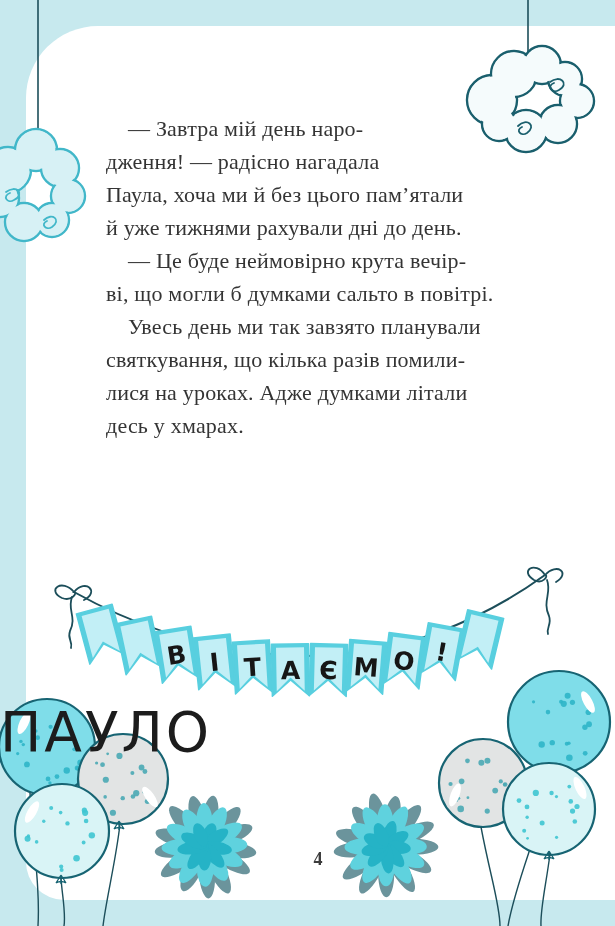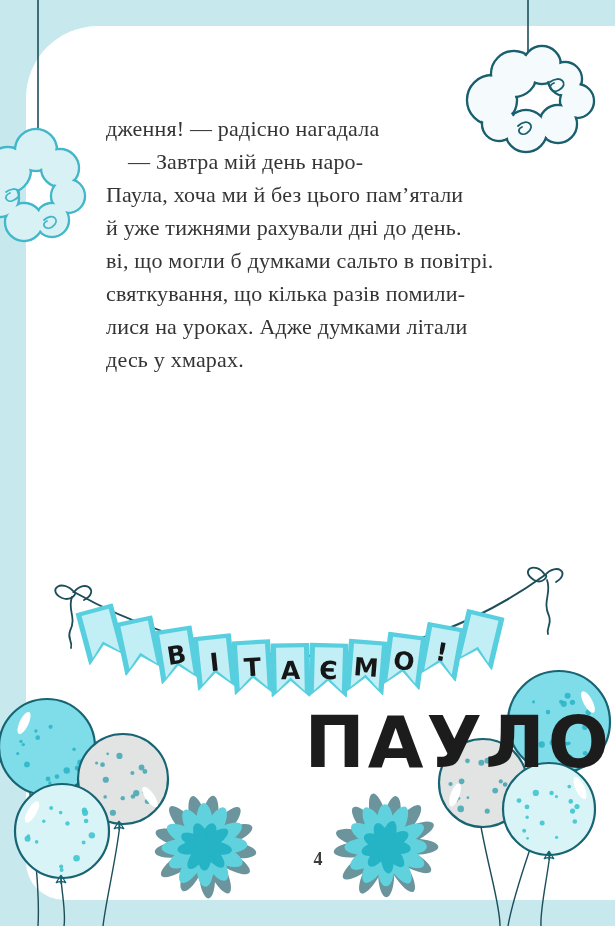--- a/index.html
+++ b/index.html
@@ -337,8 +337,8 @@
 </svg>
 
 <div class="story">
+  <div class="line indent">— Завтра мій день наро-</div>
   <div class="line">дження! — радісно нагадала</div>
-  <div class="line indent">— Завтра мій день наро-</div>
   <div class="line">Паула, хоча ми й без цього пам’ятали</div>
   <div class="line">й уже тижнями рахували дні до день.</div>
   <div class="line">ві, що могли б думками сальто в повітрі.</div>

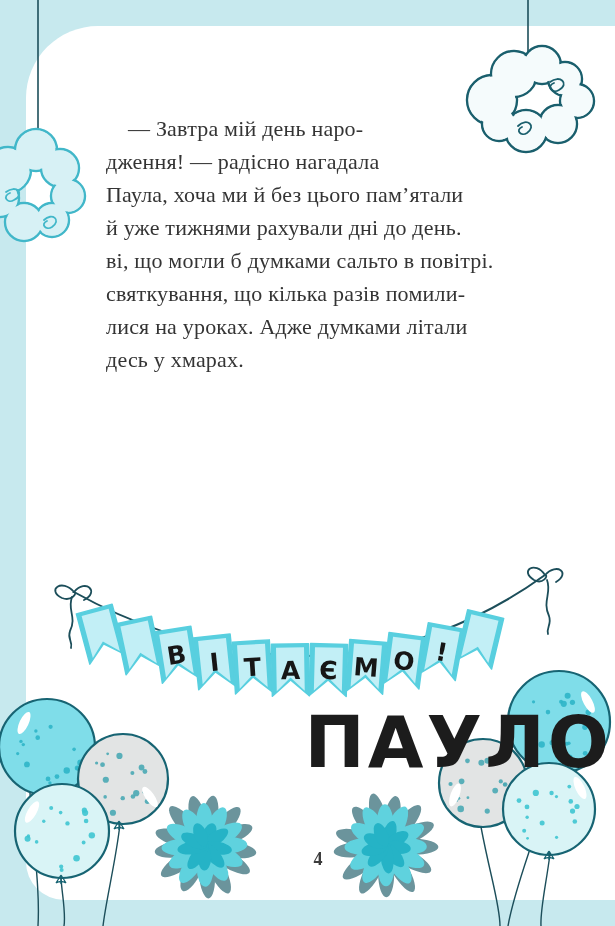--- a/index.html
+++ b/index.html
@@ -341,6 +341,7 @@
   <div class="line">дження! — радісно нагадала</div>
   <div class="line">Паула, хоча ми й без цього пам’ятали</div>
   <div class="line">й уже тижнями рахували дні до день.</div>
+  <div class="line indent">— Це буде неймовірно крута вечір-</div>
   <div class="line">ві, що могли б думками сальто в повітрі.</div>
   <div class="line">святкування, що кілька разів помили-</div>
   <div class="line">лися на уроках. Адже думками літали</div>

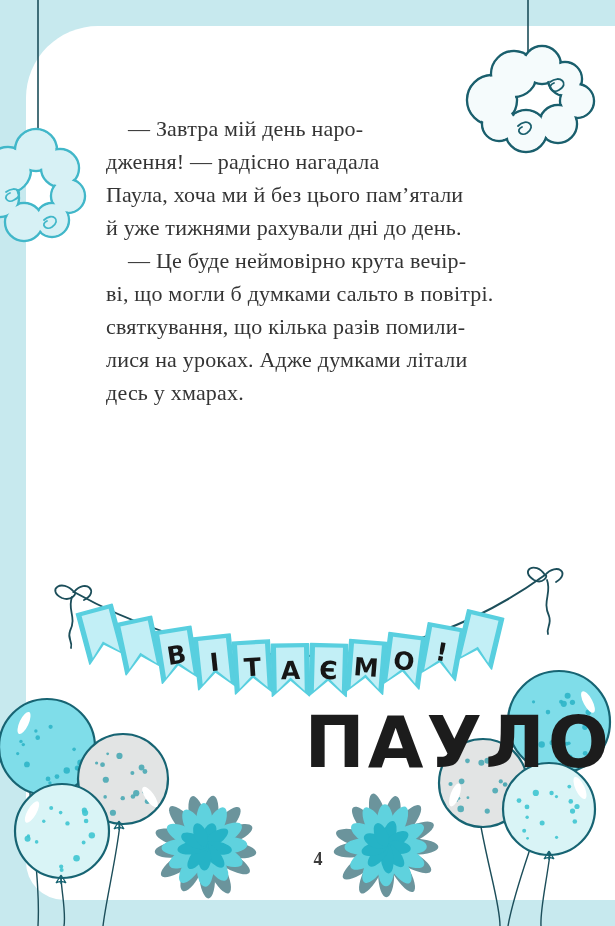--- a/index.html
+++ b/index.html
@@ -343,6 +343,7 @@
   <div class="line">й уже тижнями рахували дні до день.</div>
   <div class="line indent">— Це буде неймовірно крута вечір-</div>
   <div class="line">ві, що могли б думками сальто в повітрі.</div>
+  <div class="line indent">Увесь день ми так завзято планували</div>
   <div class="line">святкування, що кілька разів помили-</div>
   <div class="line">лися на уроках. Адже думками літали</div>
   <div class="line">десь у хмарах.</div>

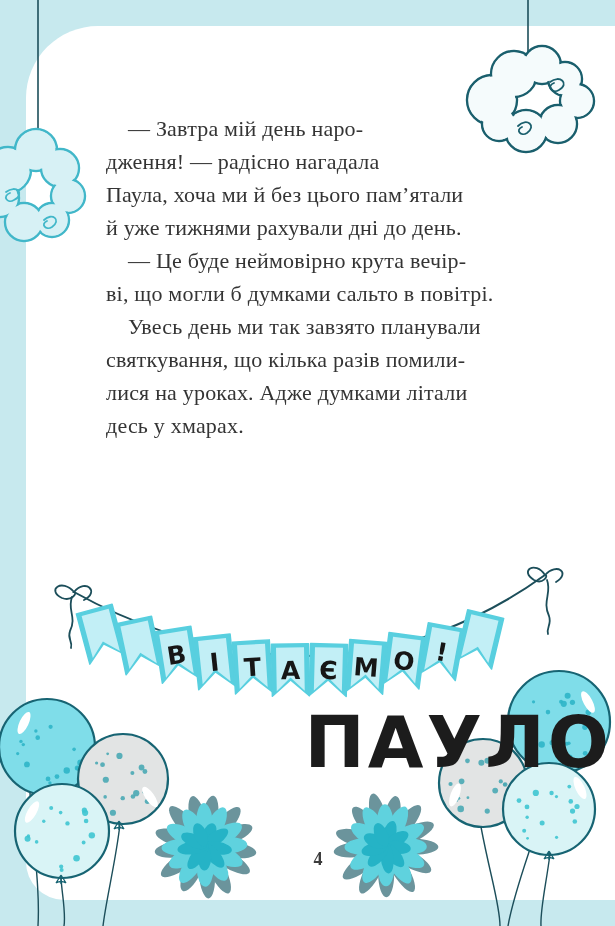--- a/index.html
+++ b/index.html
@@ -22,9 +22,9 @@
   .story .line{white-space:nowrap;}
   .story .indent{padding-left:22px;}
   .celebrant{
-    position:absolute;left:0;top:700px;width:612px;text-align:right;
-    font-family:"DejaVu Sans", sans-serif;font-weight:bold;
-    font-size:72px;letter-spacing:3px;color:var(--name,#1c1c1c);
+    position:absolute;left:0;top:700px;width:612px;text-align:left;
+    font-family:"DejaVu Sans", sans-serif;font-weight:normal;
+    font-size:55px;letter-spacing:3px;color:var(--name,#1c1c1c);
   }
   .pagenum{
     position:absolute;left:0;top:849px;width:636px;text-align:center;

